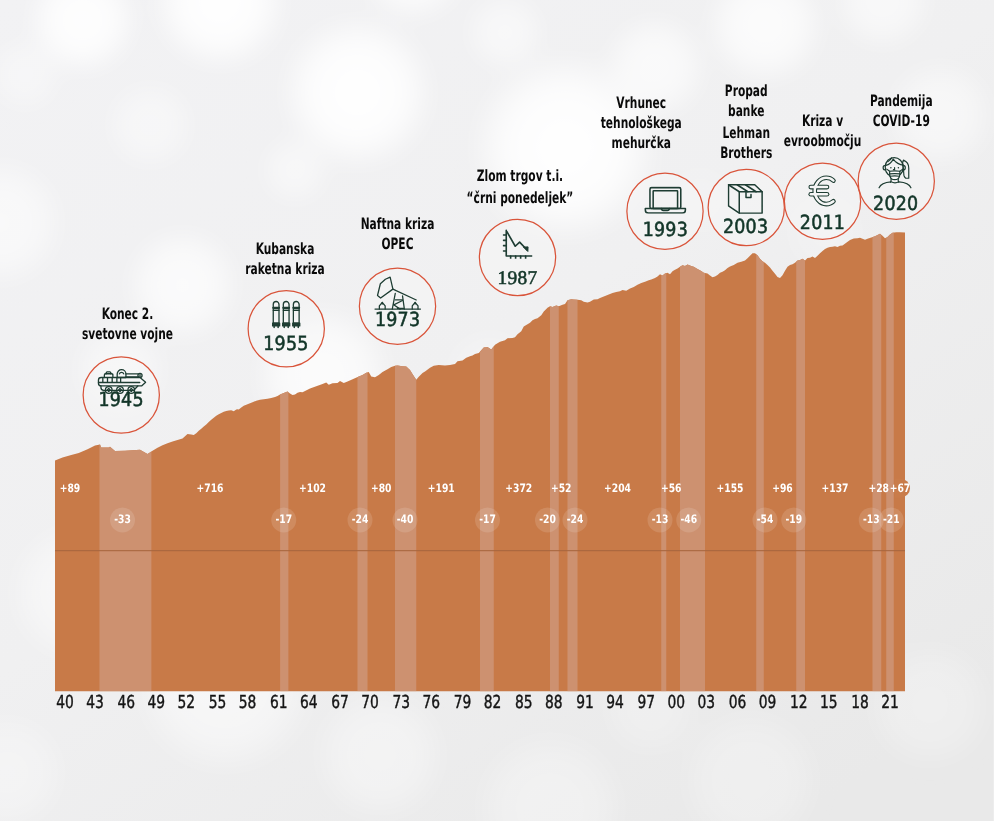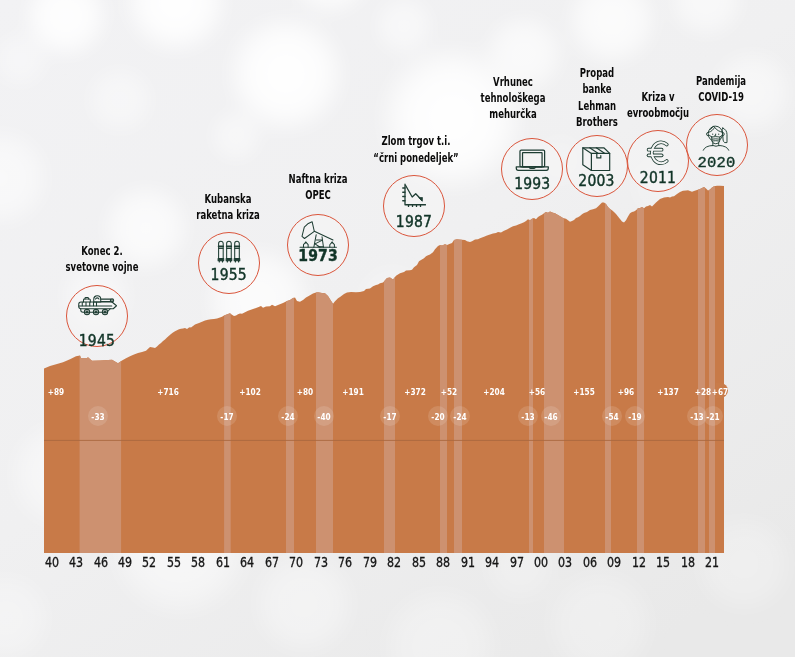--- a/index.html
+++ b/index.html
@@ -328,7 +328,7 @@
         <div class="mtitle">Kriza v</div>
         <div class="mtitle">evroobmočju</div>
       </div>
-      <div class="mcircle" style="left: 685.6px; top: 114.4px; font-family: Liberation Mono, monospace;">
+      <div class="mcircle" style="left: 685.6px; top: 114.4px;">
         <div class="micon" style="top: 6px;">
           <svg width="33" height="33" viewBox="0 0 66 66" fill="none" stroke="#1e3d33" stroke-width="1.9" stroke-linecap="round" stroke-linejoin="round">
 <path d="M16.5 24.5 a14.2 14.2 0 0 1 28.4 0 v2.2 a14.2 14.2 0 0 1 -28.4 0 z"></path>

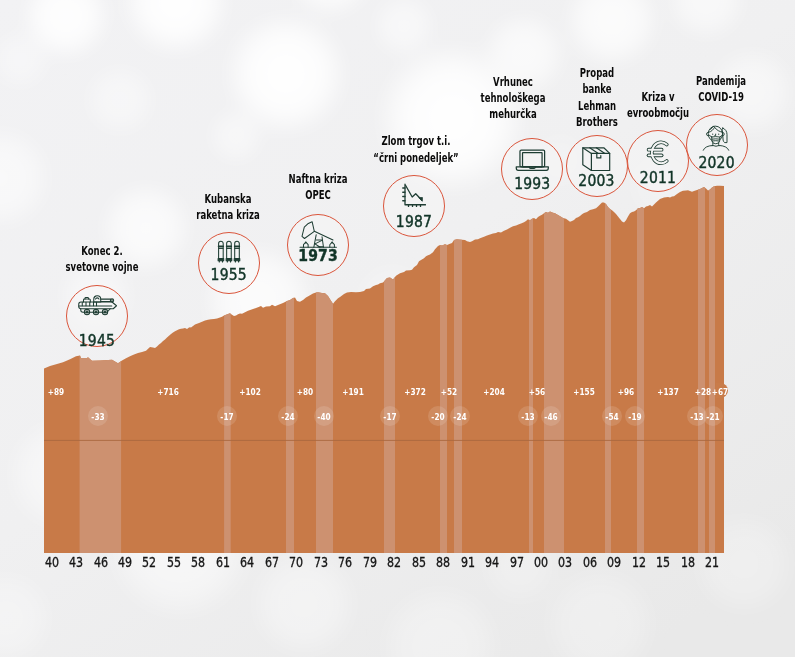--- a/index.html
+++ b/index.html
@@ -259,7 +259,7 @@
         <div class="mtitle">Naftna kriza</div>
         <div class="mtitle">OPEC</div>
       </div>
-      <div class="mcircle" style="left: 383px; top: 174.7px;">
+      <div class="mcircle" style="left: 383px; top: 174.7px; font-family: Liberation Serif, serif;">
         <div class="micon" style="top: 6.9px;">
           <svg width="24.5" height="24" viewBox="0 0 49 48" fill="none" stroke="#1e3d33" stroke-width="2.6" stroke-linecap="round" stroke-linejoin="round">
 <path d="M6 2.5 v41 h41"></path>

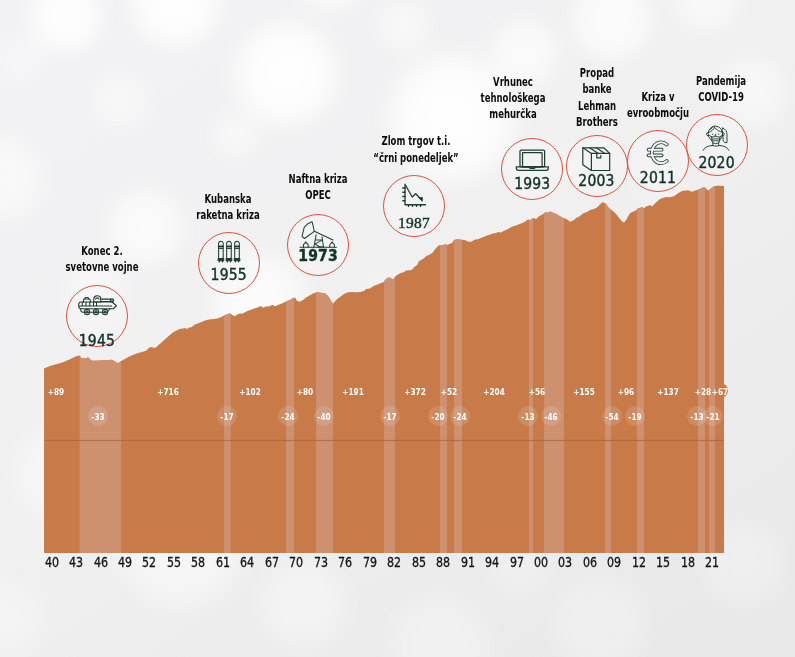--- a/index.html
+++ b/index.html
@@ -253,7 +253,7 @@
 <path d="M72.8 64.3 v-6 l5.4 -6.4 l5.5 6.4 v6"></path>
 </svg>
         </div>
-        <div class="myear" style="top: 33.8px; font-weight: bold;">1973</div>
+        <div class="myear" style="top: 33.8px;">1973</div>
       </div>
       <div class="marker" style="left: 238.1px; top: 170.7px; width: 160px;">
         <div class="mtitle">Naftna kriza</div>

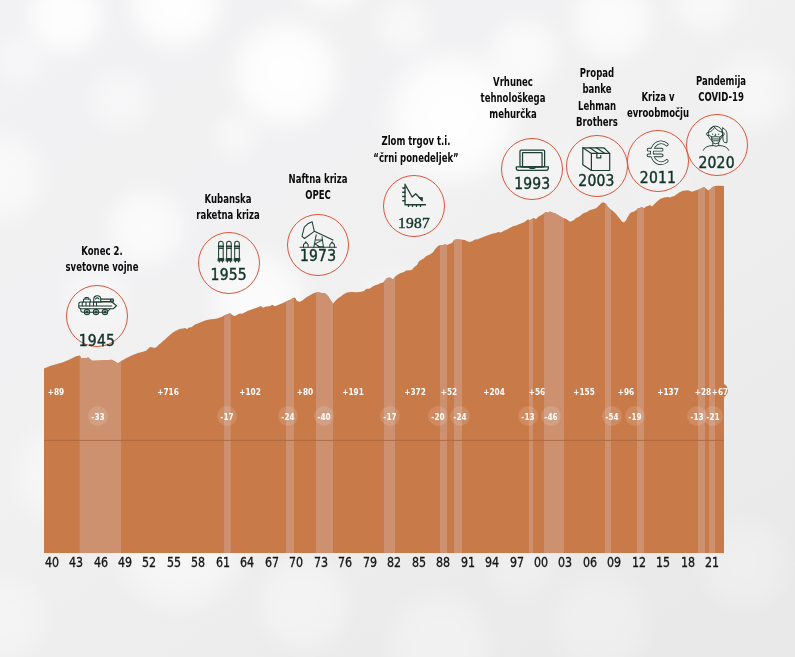--- a/index.html
+++ b/index.html
@@ -209,7 +209,7 @@
 <path d="M58 35.5 l2.2 2.5 l-2.2 2.5 l-2.2 -2.5 z"></path>
 </svg>
         </div>
-        <div class="myear" style="top: 48px;">1945</div>
+        <div class="myear" style="top: 27px;">1945</div>
       </div>
       <div class="marker" style="left: 22.2px; top: 242.5px; width: 160px;">
         <div class="mtitle">Konec 2.</div>

